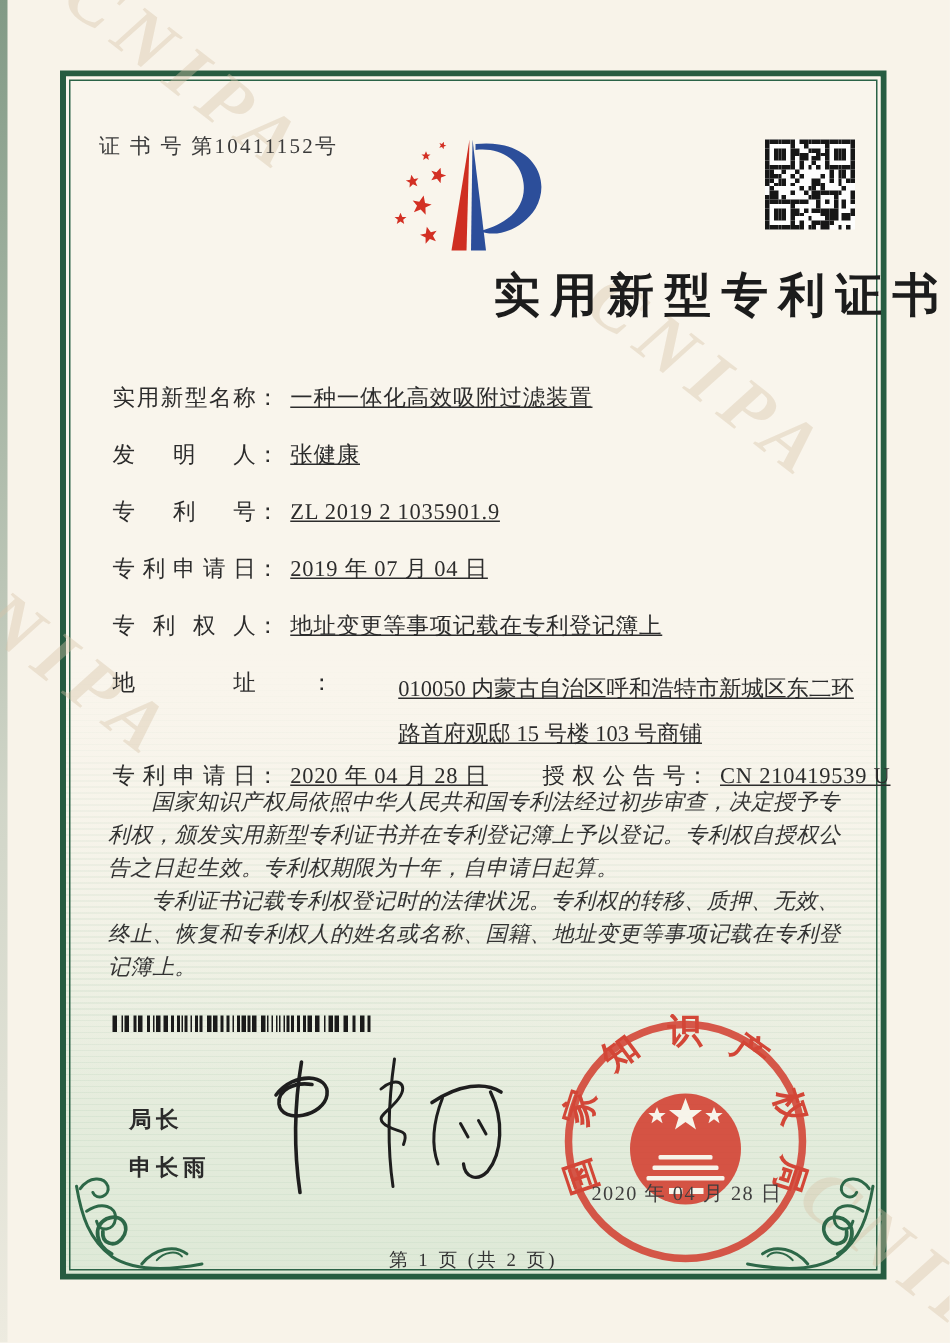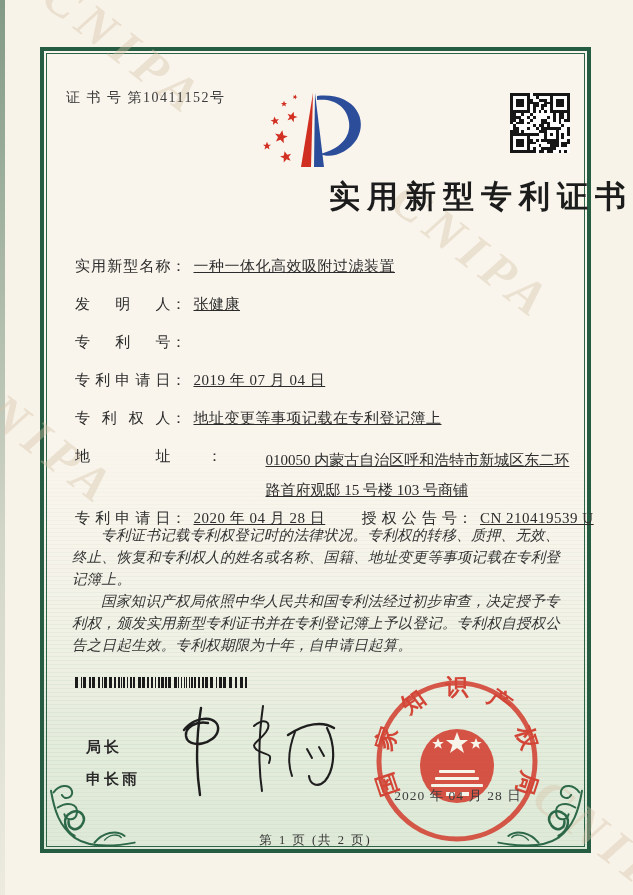--- a/index.html
+++ b/index.html
@@ -606,6 +606,7 @@
       <div class="frow">
         <span class="flabel">专利号</span>
           <span class="fcolon">：</span>
+        <span class="fvalue">ZL 2019 2 1035901.9</span>
       </div>
       <div class="frow">
         <span class="flabel">专利申请日</span>

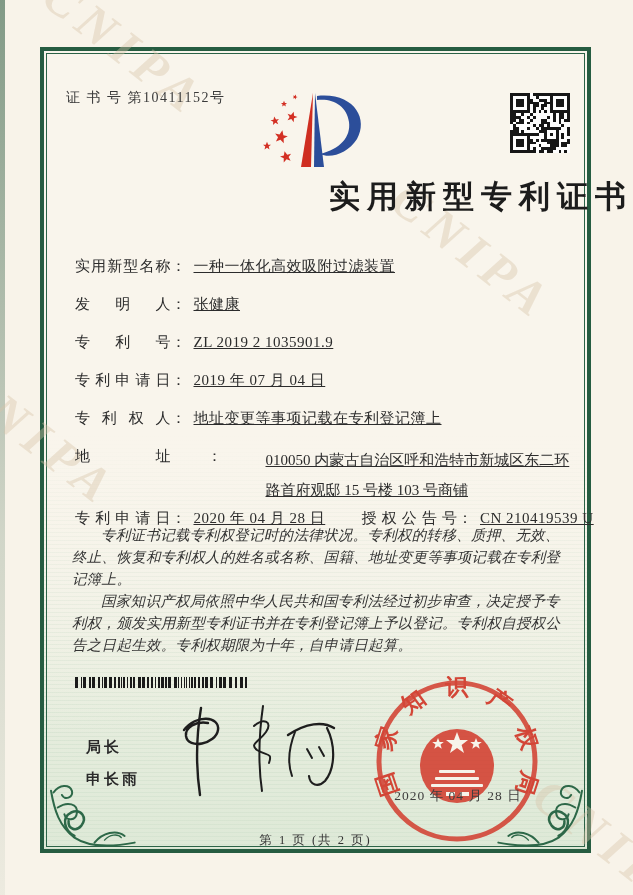--- a/index.html
+++ b/index.html
@@ -634,8 +634,8 @@
     </div>
 
     <div class="paras">
+      <p>国家知识产权局依照中华人民共和国专利法经过初步审查，决定授予专利权，颁发实用新型专利证书并在专利登记簿上予以登记。专利权自授权公告之日起生效。专利权期限为十年，自申请日起算。</p>
       <p>专利证书记载专利权登记时的法律状况。专利权的转移、质押、无效、终止、恢复和专利权人的姓名或名称、国籍、地址变更等事项记载在专利登记簿上。</p>
-      <p>国家知识产权局依照中华人民共和国专利法经过初步审查，决定授予专利权，颁发实用新型专利证书并在专利登记簿上予以登记。专利权自授权公告之日起生效。专利权期限为十年，自申请日起算。</p>
     </div>
 
     <div class="barcode" id="barcode">

